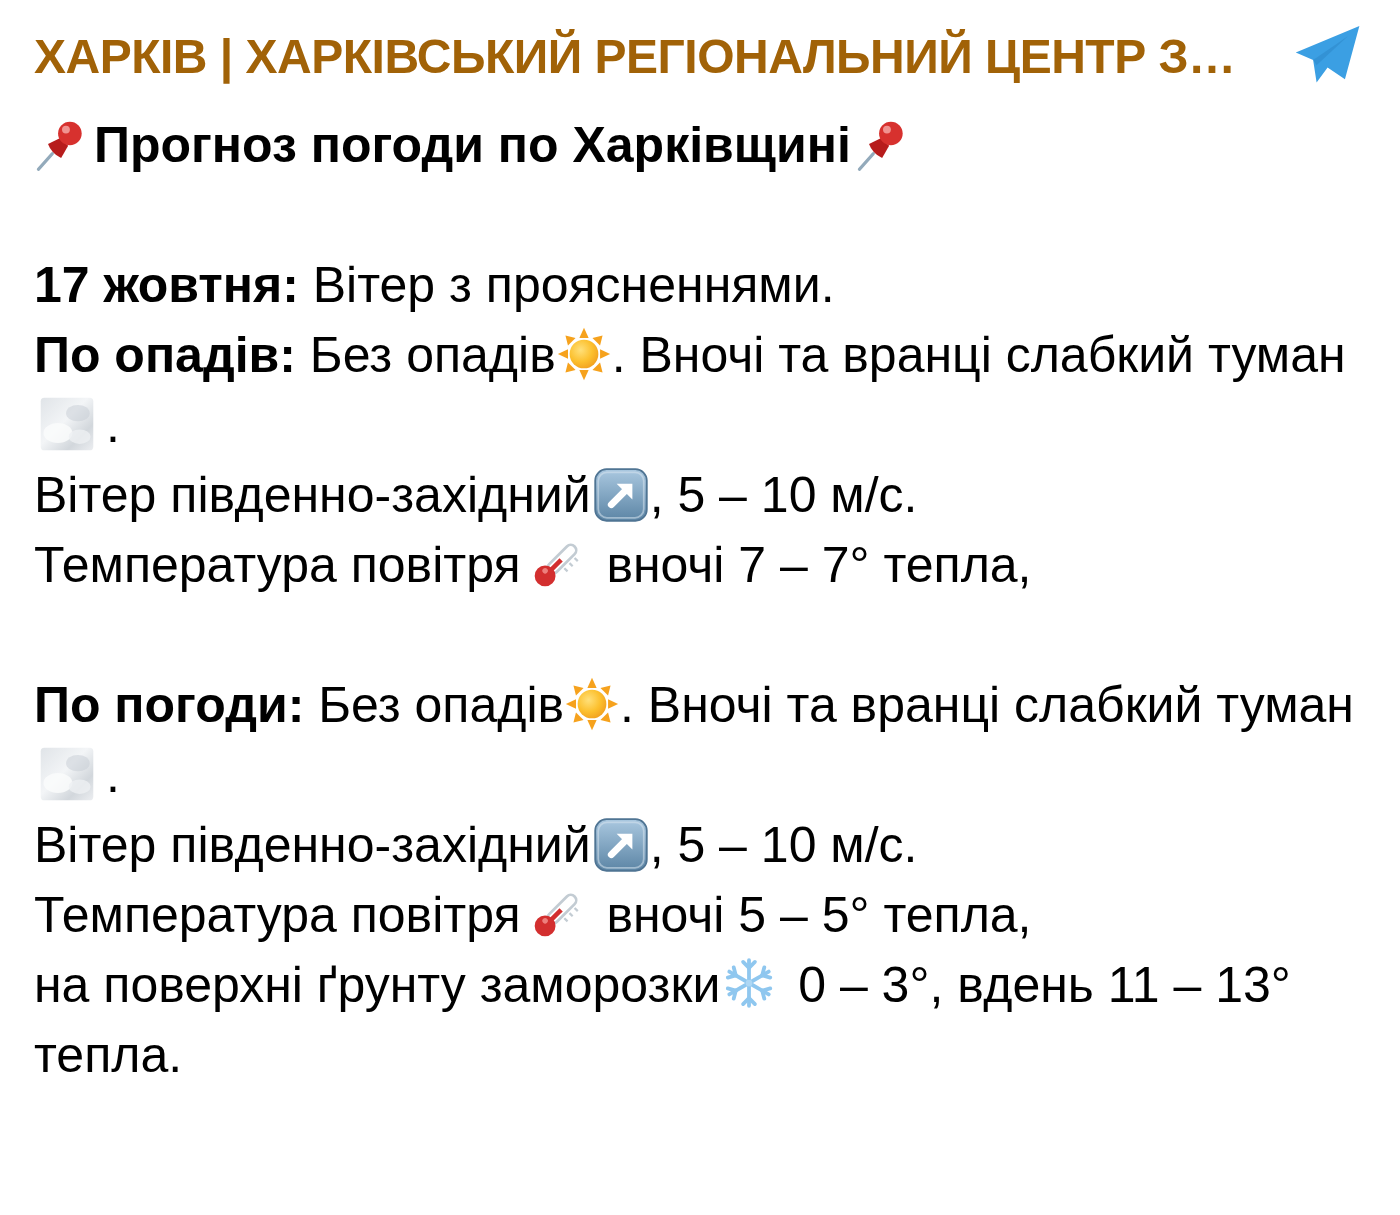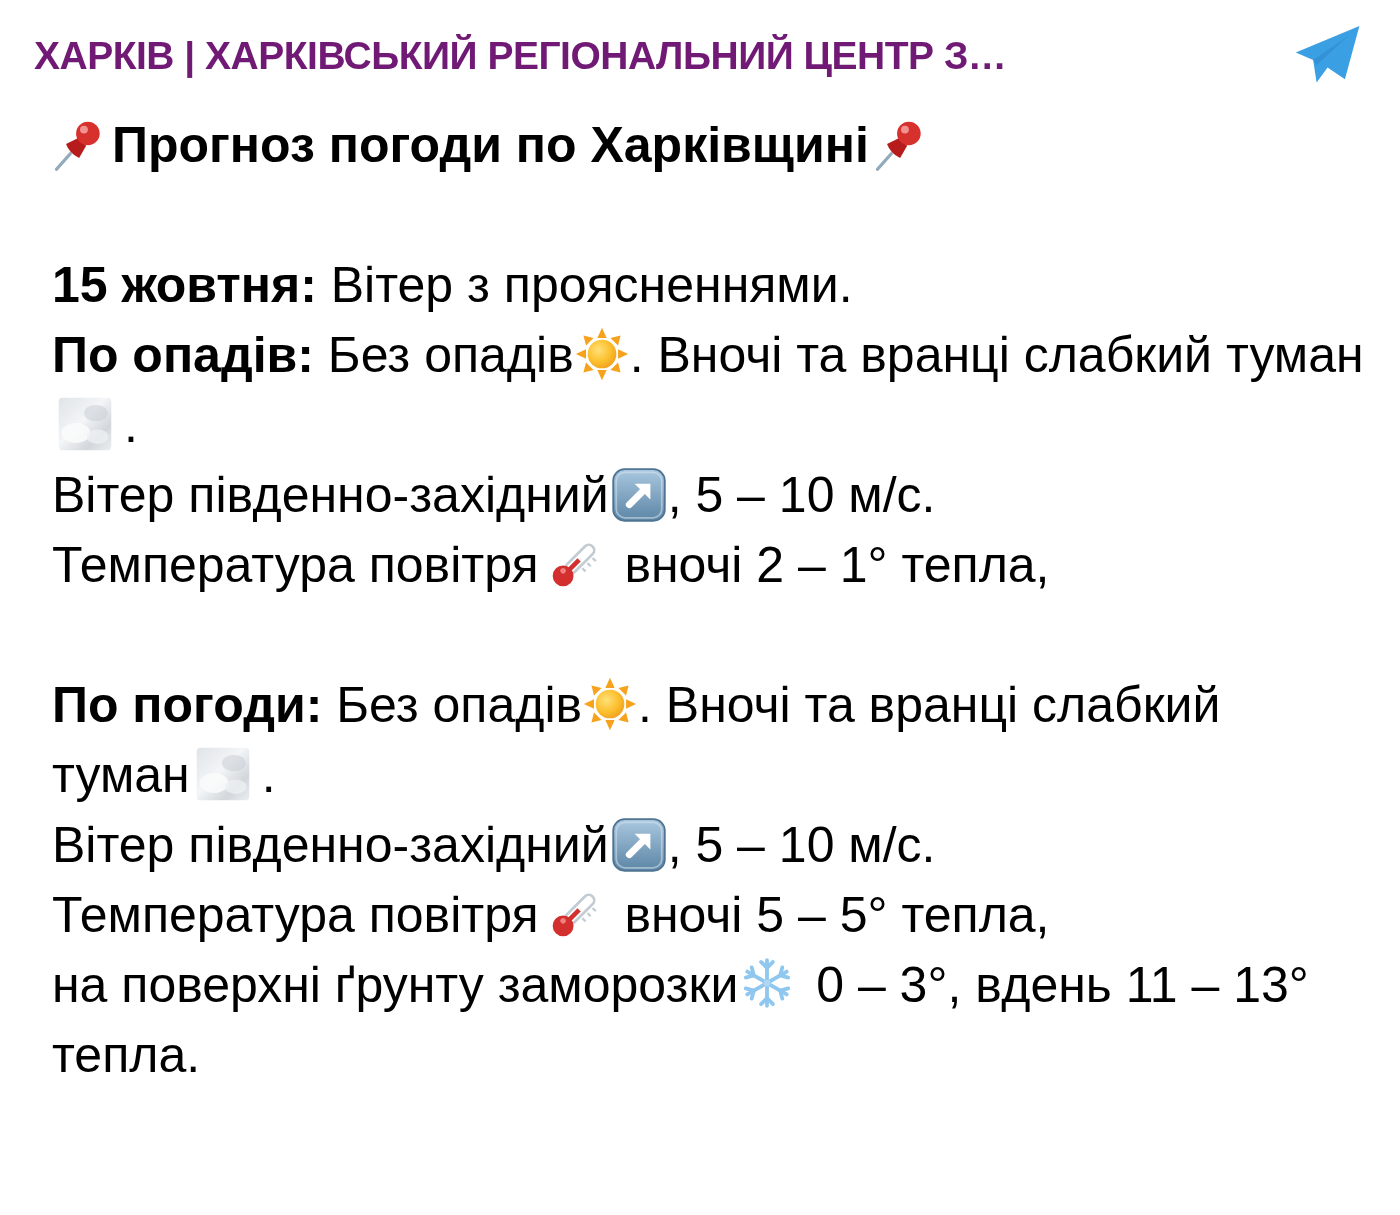--- a/index.html
+++ b/index.html
@@ -25,9 +25,9 @@
     height: 80px;
   }
   .channel-title {
-    color: #701a75;
+    color: #a16207;
     font-weight: bold;
-    font-size: 39px;
+    font-size: 48px;
     letter-spacing: -0.5px;
     white-space: nowrap;
     overflow: hidden;

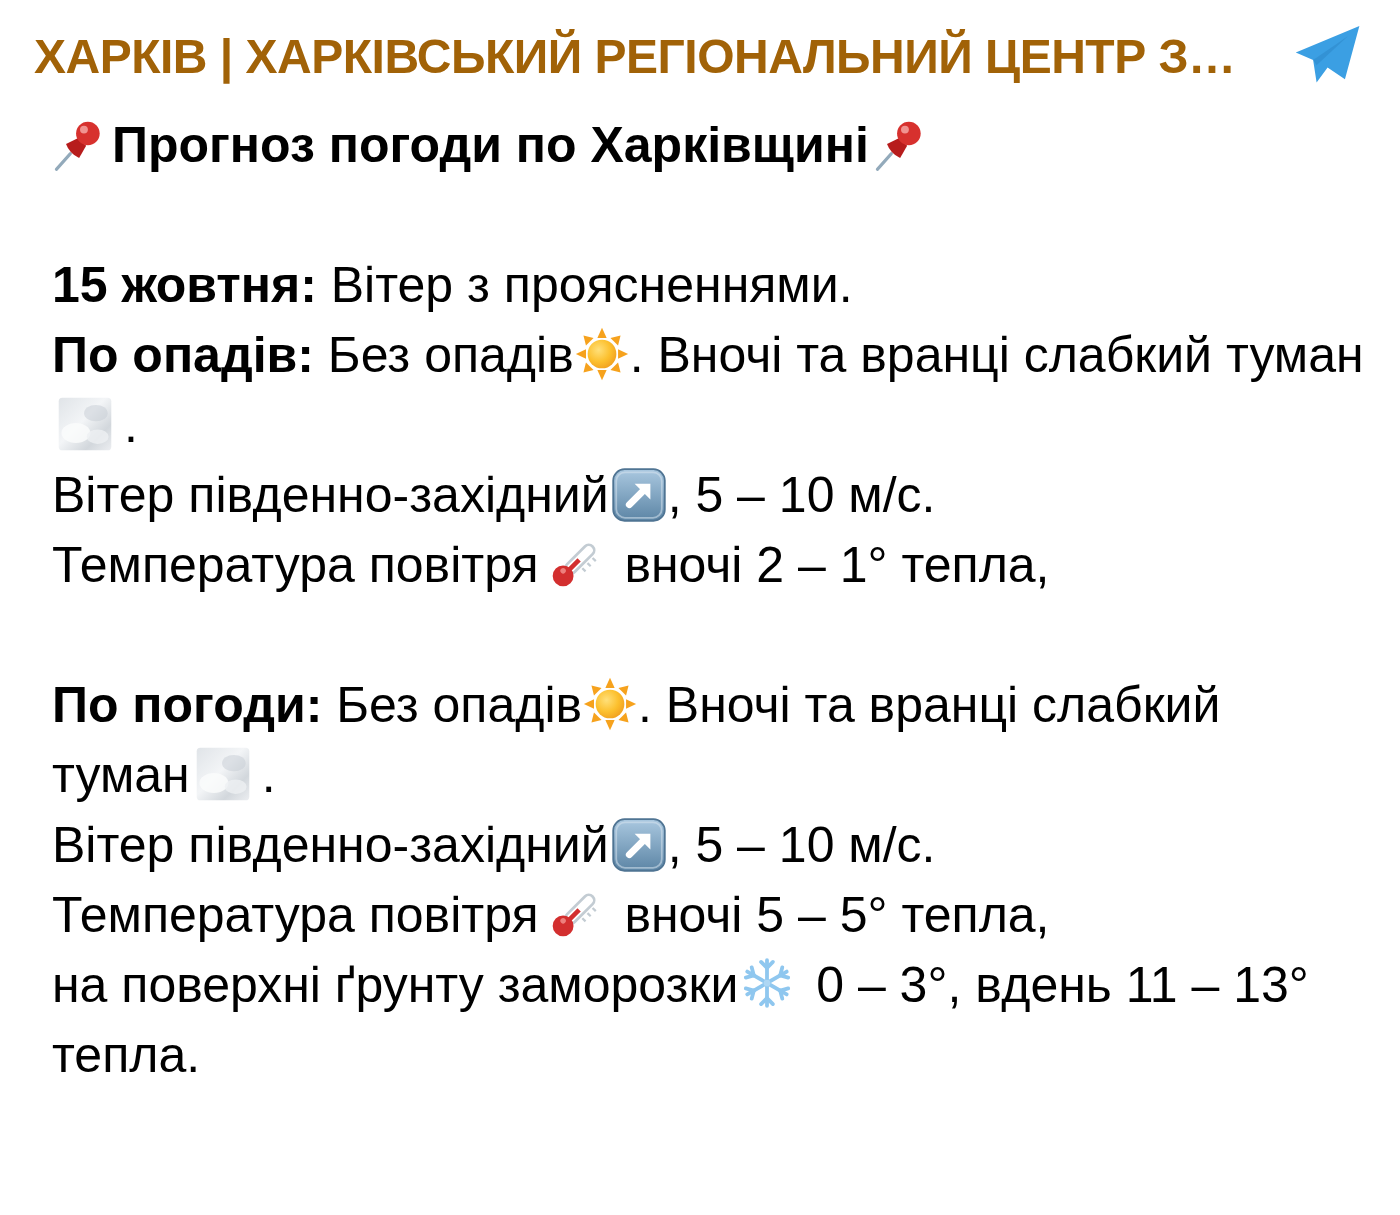--- a/index.html
+++ b/index.html
@@ -45,7 +45,7 @@
     font-size: 50px;
     line-height: 70px;
   }
-  .line { min-height: 70px; margin-left: 18px; }
+  .line { min-height: 70px; }
   .blank { height: 70px; }
   .b { font-weight: bold; }
   

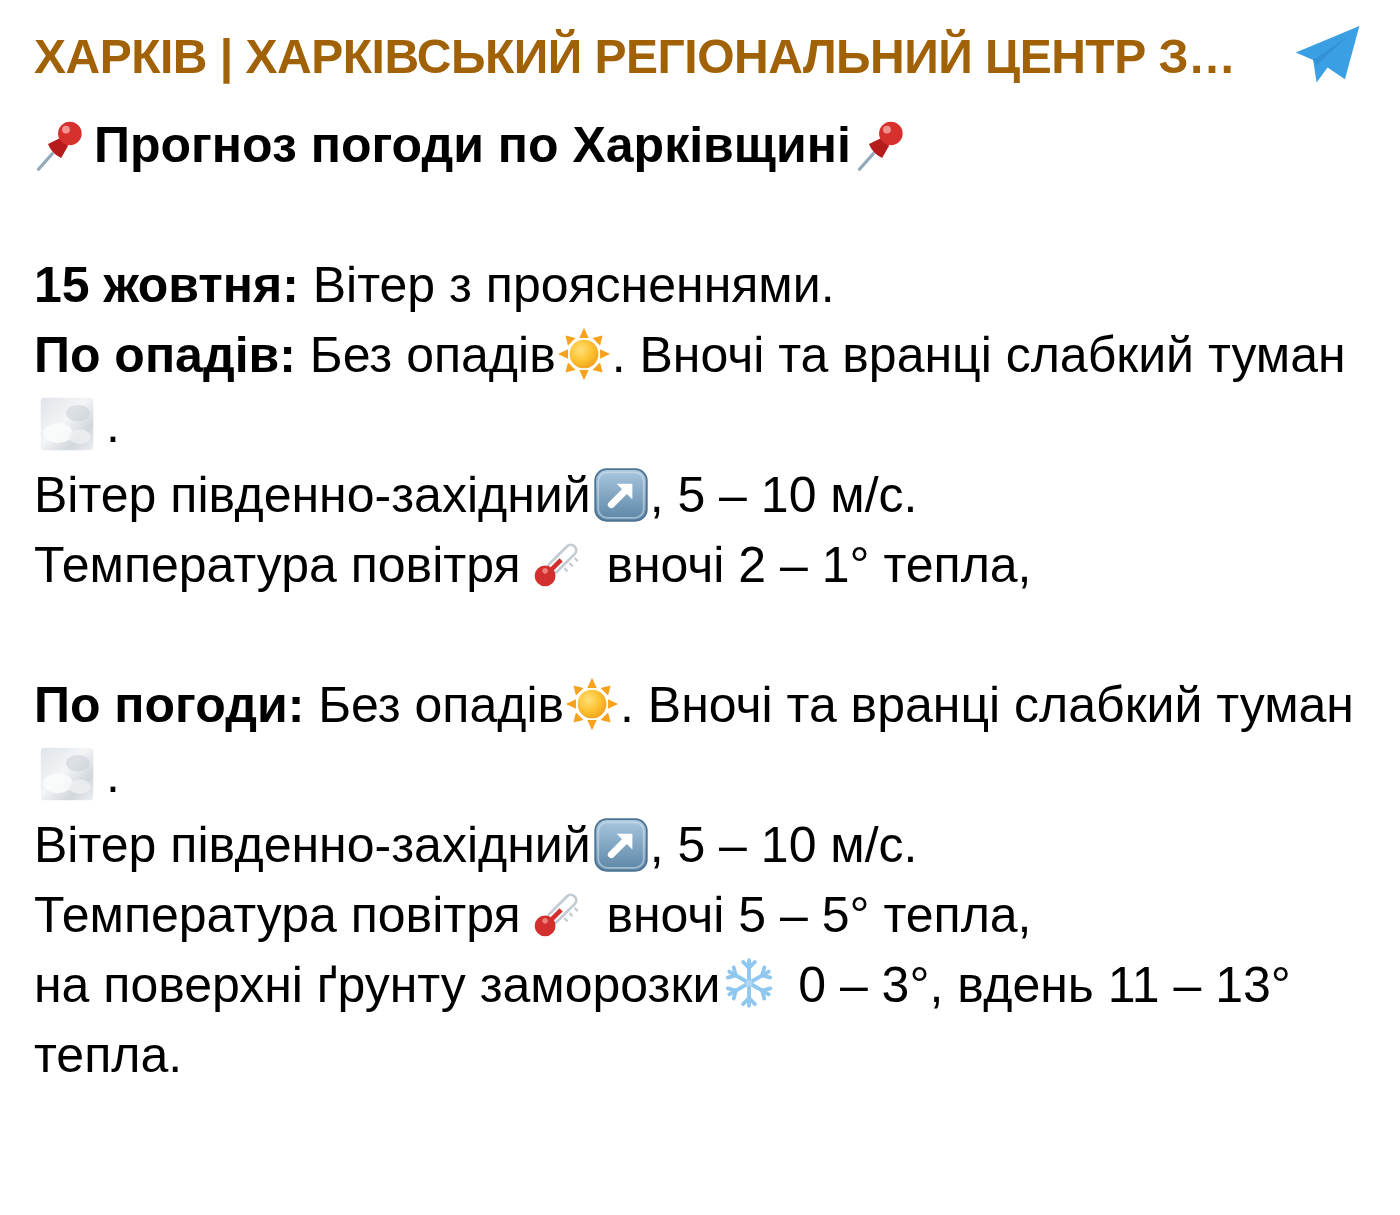--- a/index.html
+++ b/index.html
@@ -176,7 +176,7 @@
     <div class="blank"></div>
 
     <div class="line">
-      <span class="b">15 жовтня:</span><span> Вітер з проясненнями.</span>
+      <span class="b">17 жовтня:</span><span> Вітер з проясненнями.</span>
     </div>
 
     <div class="line">

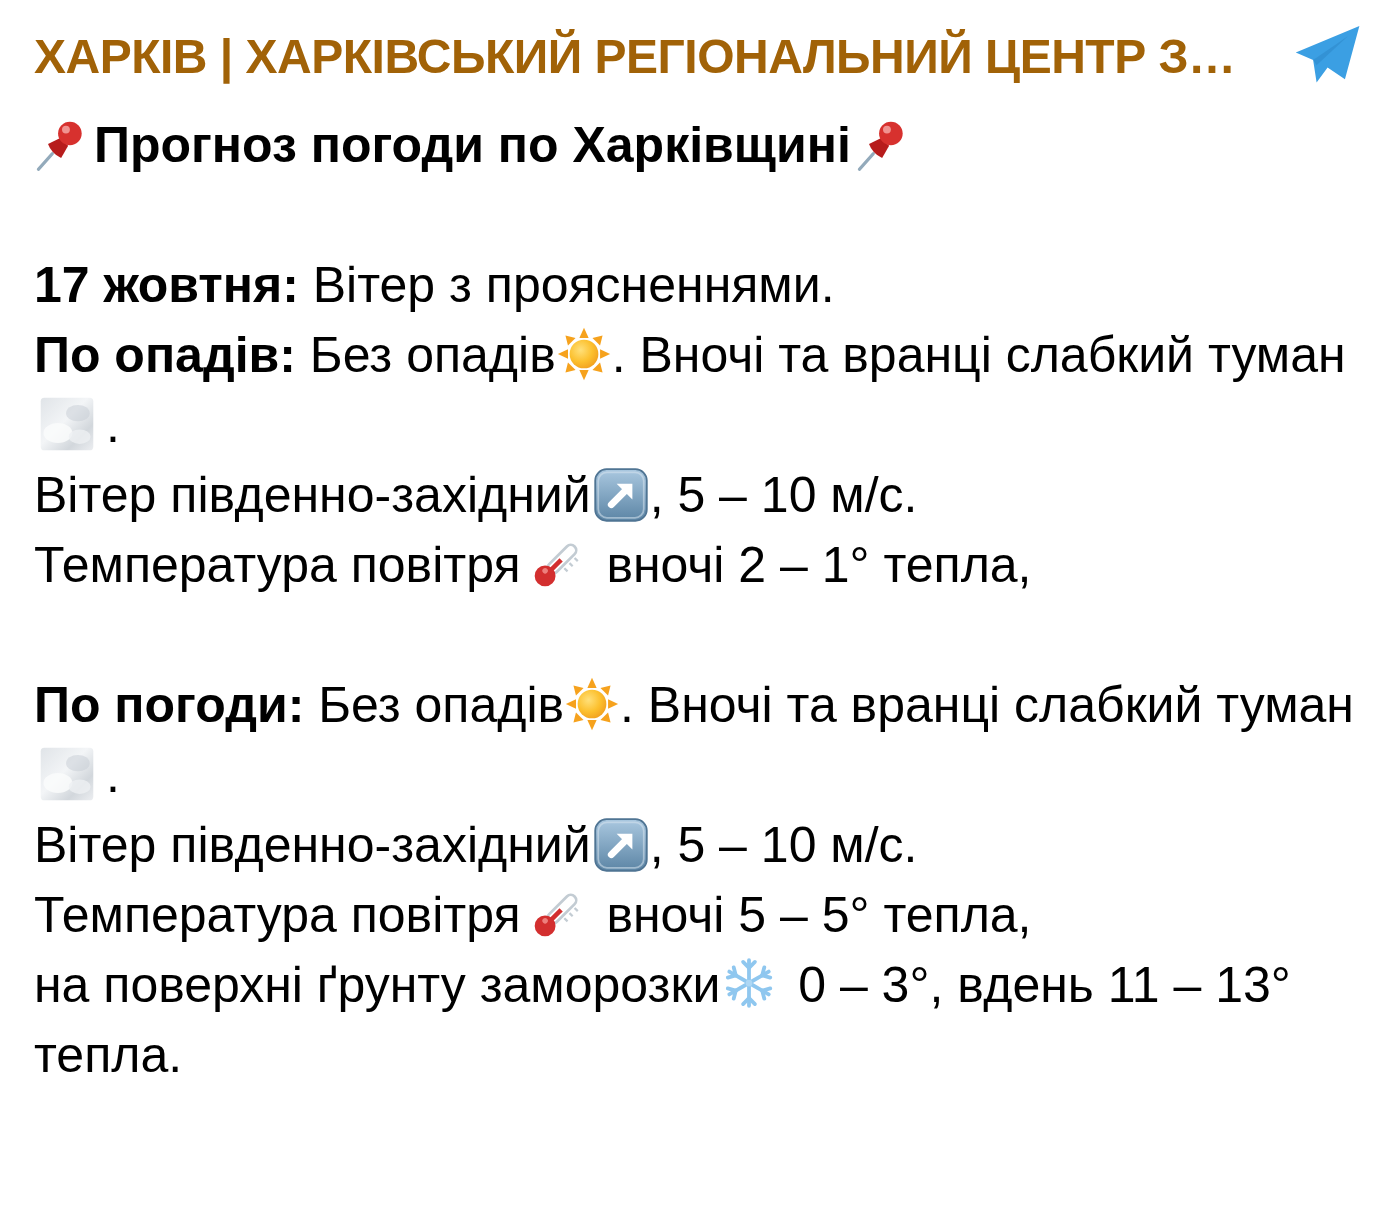--- a/index.html
+++ b/index.html
@@ -196,7 +196,7 @@
     <div class="line">
       <span>Температура повітря</span><svg class="emoji thermo">
           <use href="#i-thermo"></use>
-        </svg><span> вночі 2 – 1° тепла,</span>
+        </svg><span> вночі 7 – 7° тепла,</span>
     </div>
 
 

